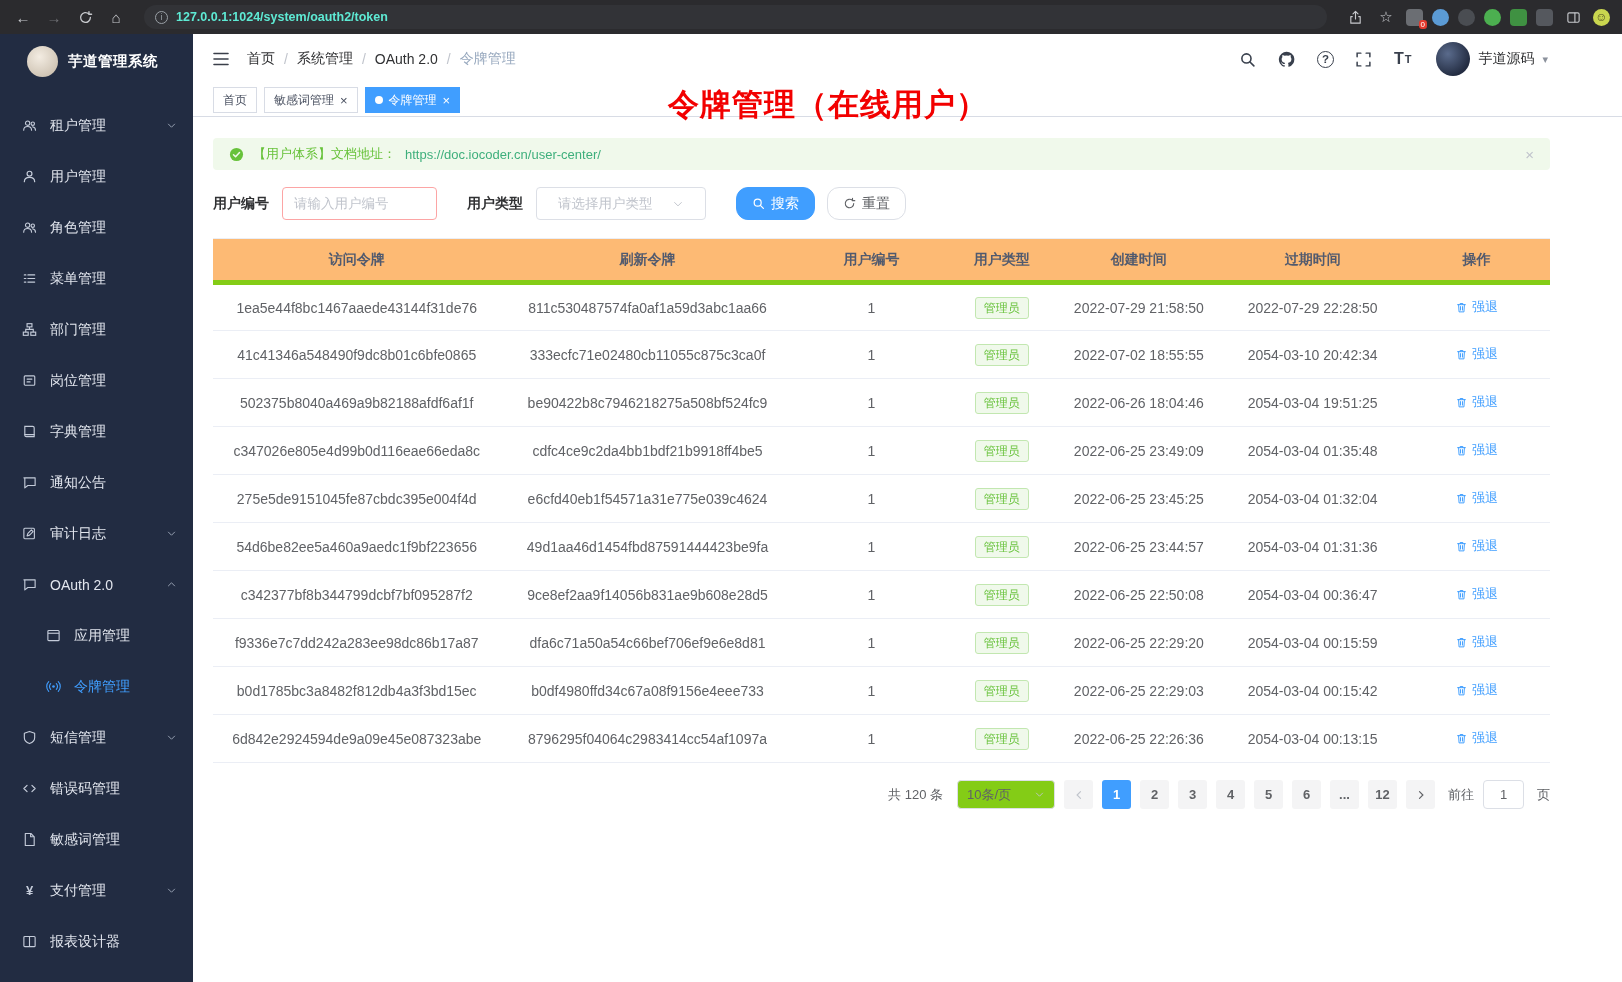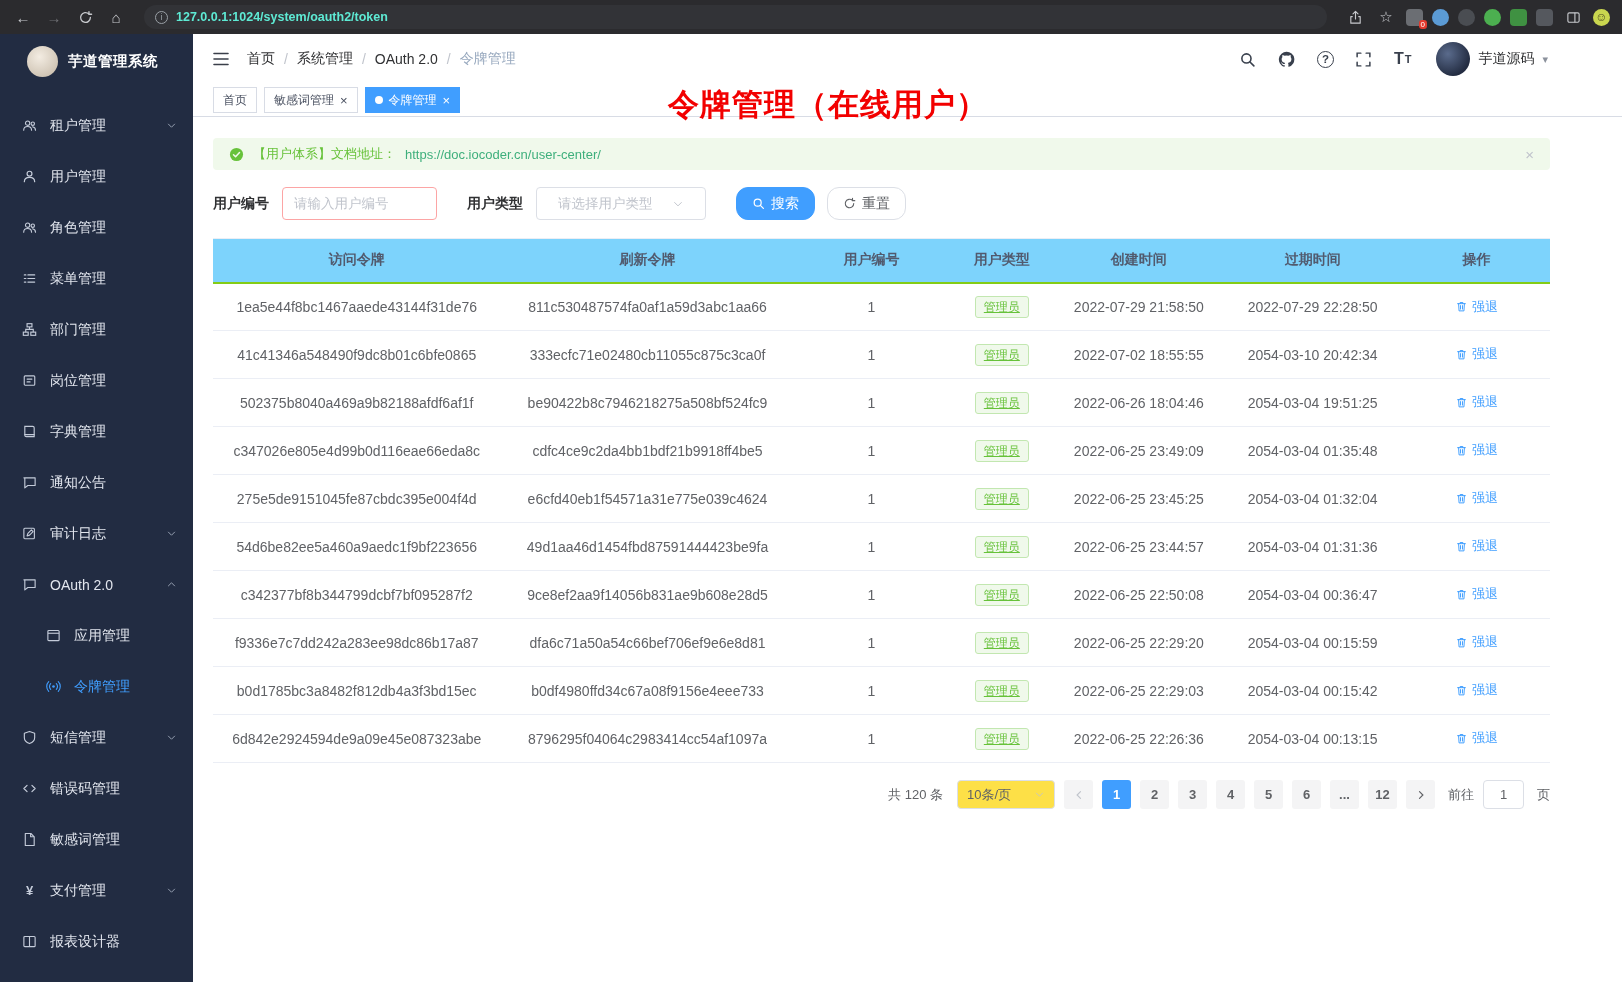--- a/index.html
+++ b/index.html
@@ -90,7 +90,7 @@
 .btn-plain{background:#fff;border:1px solid #dcdfe6;color:#606266;margin-left:12px;}
 
 .data-table{width:100%;border-collapse:collapse;margin-top:18px;font-size:14px;color:#606266;table-layout:fixed;}
-.data-table th{height:44px;background:#7dd3fc;color:#515a6e;font-weight:600;border-top:1px solid #ebeef5;border-bottom:2px solid #84cc16;text-align:center;}
+.data-table th{height:44px;background:#fdba74;color:#515a6e;font-weight:600;border-top:1px solid #ebeef5;border-bottom:5px solid #84cc16;text-align:center;}
 .data-table td{height:48px;border-bottom:1px solid #ebeef5;text-align:center;white-space:nowrap;overflow:hidden;}
 .tag-success{display:inline-block;background:#f0f9eb;border:1px solid #c2e7b0;color:#67c23a;font-size:12px;border-radius:3px;padding:1px 8px;line-height:18px;text-decoration:underline;}
 .link-action{color:#409eff;font-size:13px;display:inline-flex;align-items:center;gap:4px;cursor:pointer;}

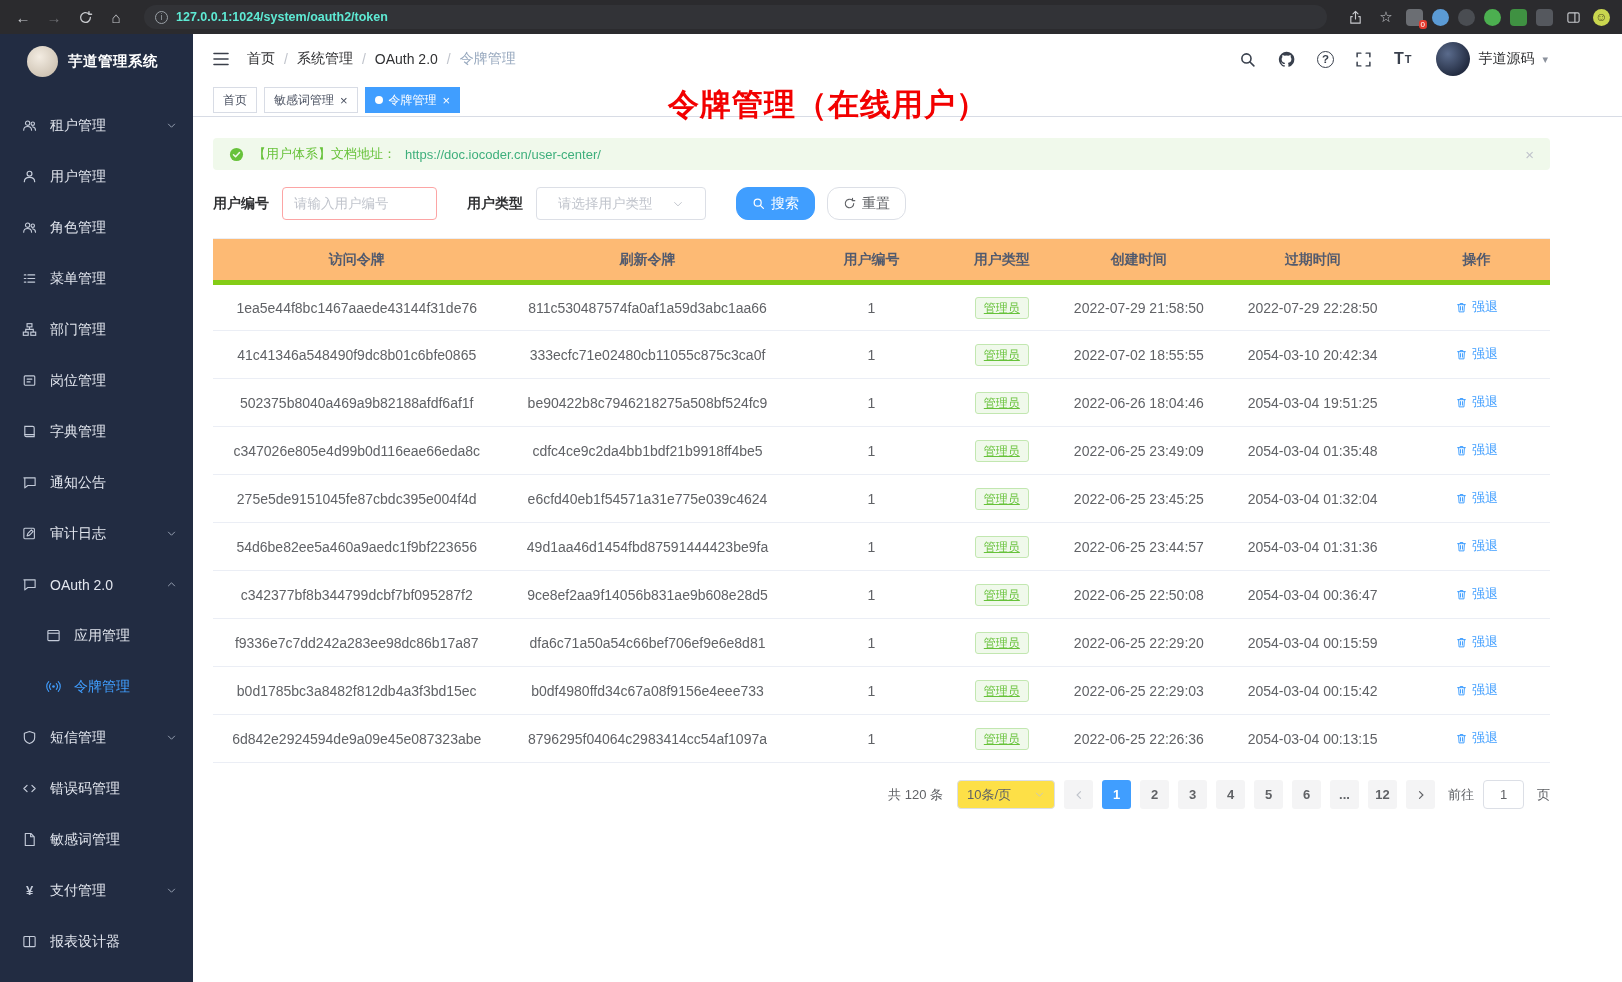--- a/index.html
+++ b/index.html
@@ -92,7 +92,7 @@
 .data-table{width:100%;border-collapse:collapse;margin-top:18px;font-size:14px;color:#606266;table-layout:fixed;}
 .data-table th{height:44px;background:#fdba74;color:#515a6e;font-weight:600;border-top:1px solid #ebeef5;border-bottom:5px solid #84cc16;text-align:center;}
 .data-table td{height:48px;border-bottom:1px solid #ebeef5;text-align:center;white-space:nowrap;overflow:hidden;}
-.tag-success{display:inline-block;background:#f0f9eb;border:1px solid #c2e7b0;color:#67c23a;font-size:12px;border-radius:3px;padding:1px 8px;line-height:18px;text-decoration:underline;}
+.tag-success{display:inline-block;background:#f0f9eb;border:1px solid #c2e7b0;color:#67c23a;font-size:12px;border-radius:3px;padding:1px 8px;line-height:18px;}
 .link-action{color:#409eff;font-size:13px;display:inline-flex;align-items:center;gap:4px;cursor:pointer;}
 .act-ico{width:13px;height:13px;}
 

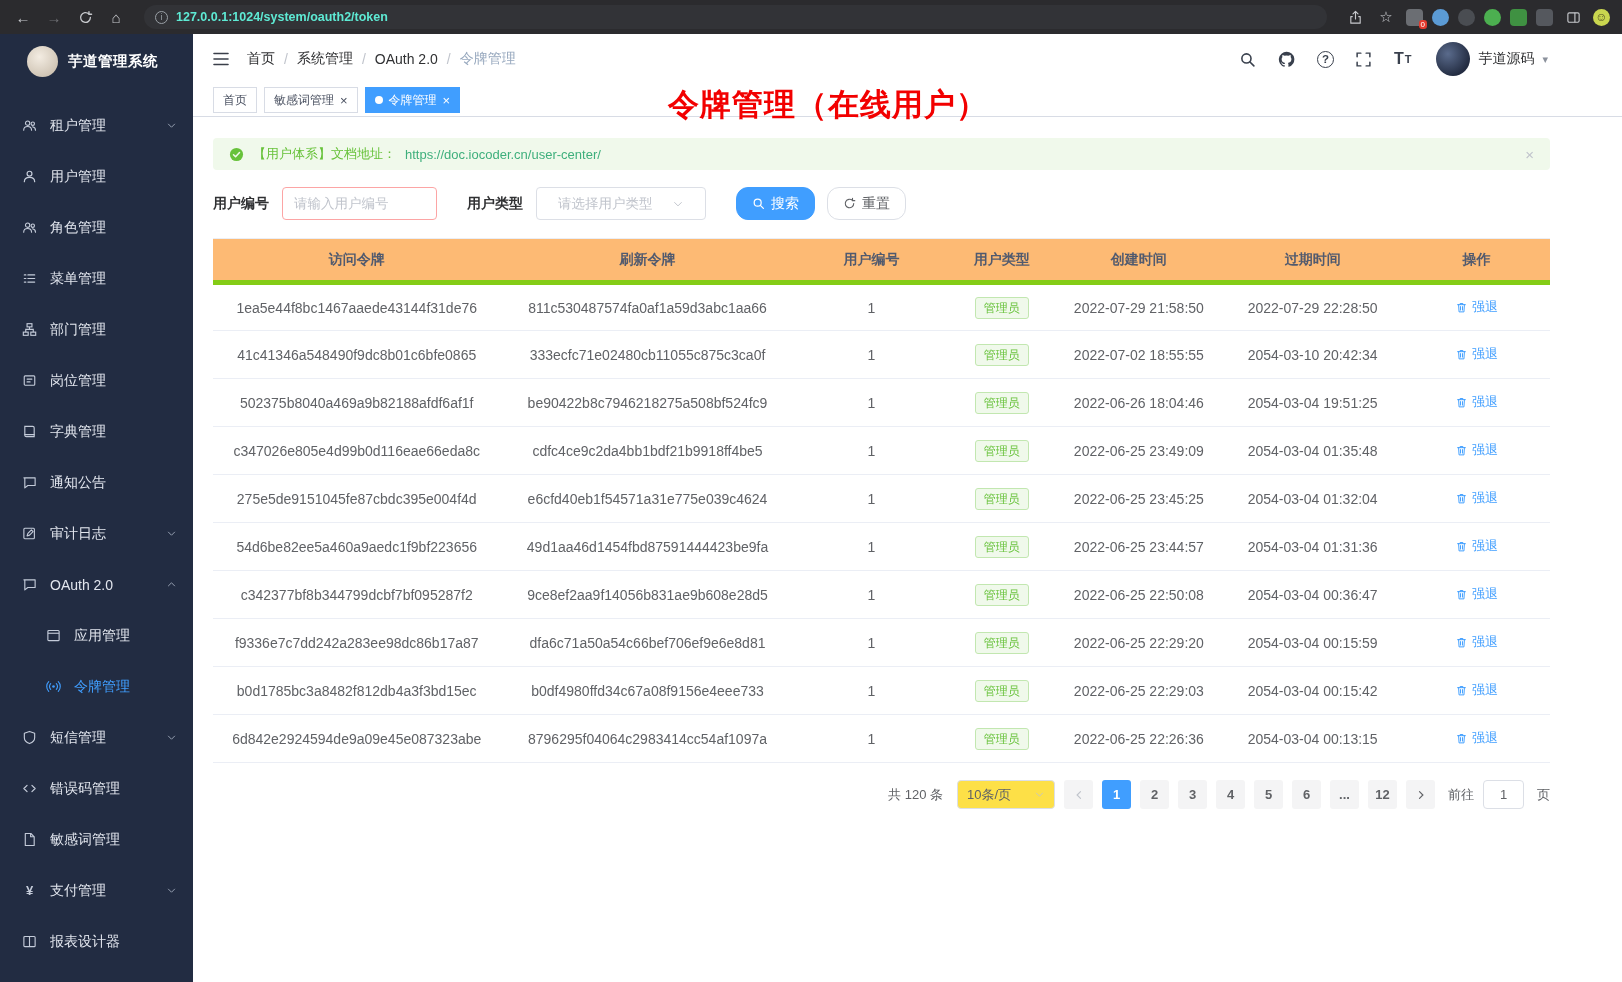--- a/index.html
+++ b/index.html
@@ -98,7 +98,7 @@
 
 .pagination{display:flex;align-items:center;justify-content:flex-end;gap:9px;margin-top:17px;font-size:13px;color:#606266;}
 .pg-total{margin-right:5px;}
-.pg-size{width:98px;height:29px;border:1px solid #dcdfe6;border-radius:4px;display:flex;align-items:center;justify-content:space-between;padding:0 9px;cursor:pointer;background:#fde047;font-size:13px;}
+.pg-size{width:98px;height:29px;border:1px solid #dcdfe6;border-radius:4px;display:flex;align-items:center;justify-content:space-between;padding:0 9px;cursor:pointer;background:#84cc16;font-size:13px;}
 .pg-size .sel-caret{width:11px;height:11px;}
 .pg-list{display:flex;gap:9px;}
 .pg-btn{min-width:29px;height:29px;background:#f4f4f5;border-radius:3px;display:inline-flex;align-items:center;justify-content:center;font-weight:600;font-size:13px;color:#606266;cursor:pointer;padding:0 5px;}

